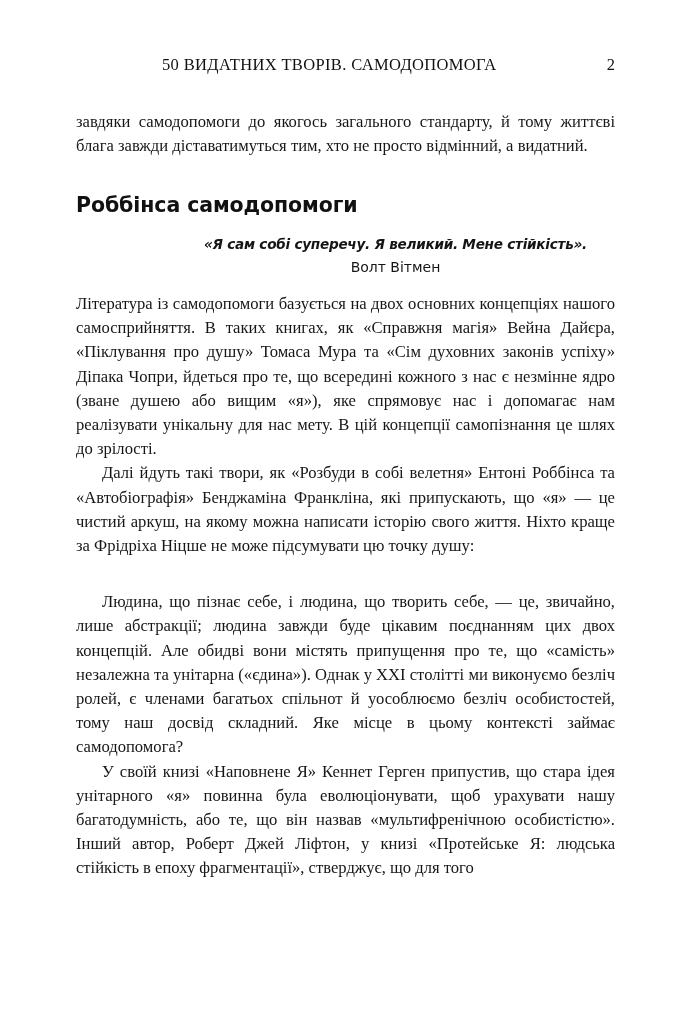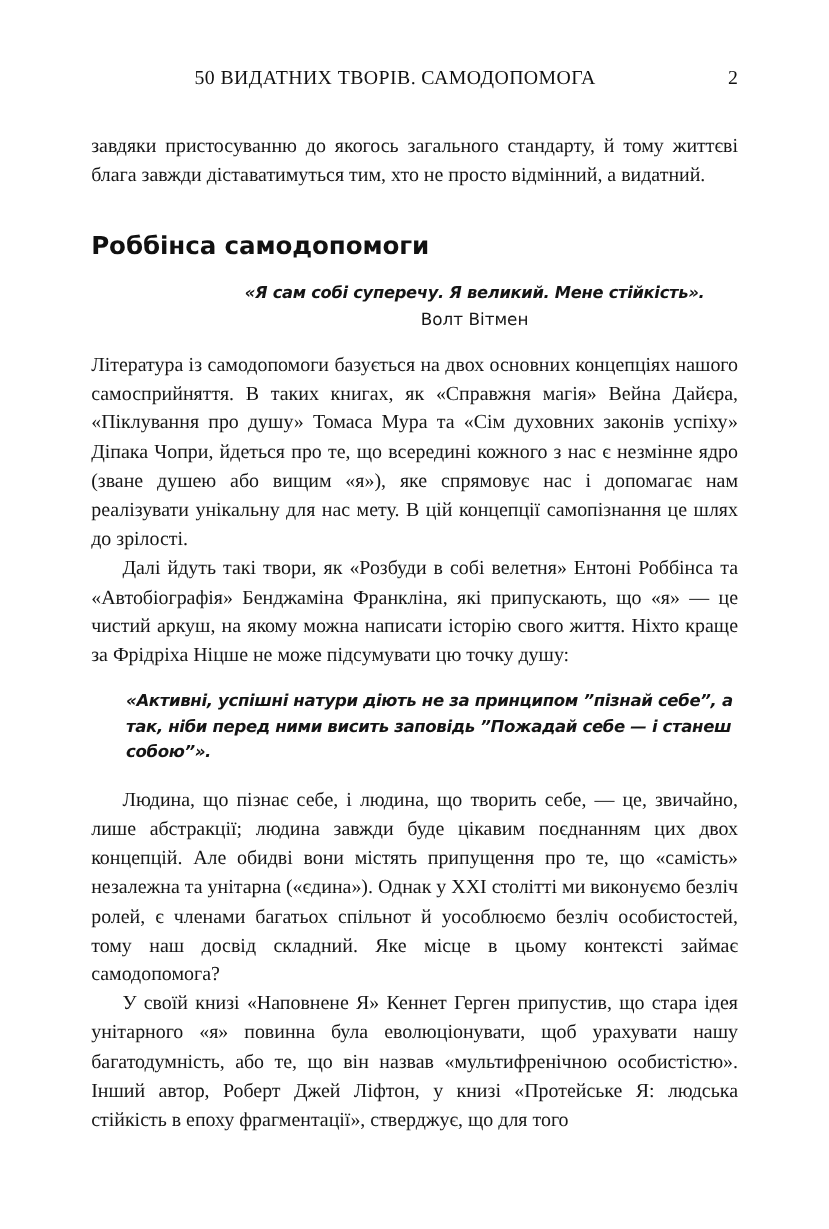--- a/index.html
+++ b/index.html
@@ -143,7 +143,7 @@
 
   <div class="column">
 
-    <p class="body-text flush">завдяки пристосуванню до якогось загального стандарту, й тому життєві блага завжди діставатимуться тим, хто не просто відмін­ний, а видатний.</p>
+    <p class="body-text flush">завдяки самодопомоги до якогось загального стандарту, й тому життєві блага завжди діставатимуться тим, хто не просто відмін­ний, а видатний.</p>
 
     <div class="heading-gap-before"></div>
 

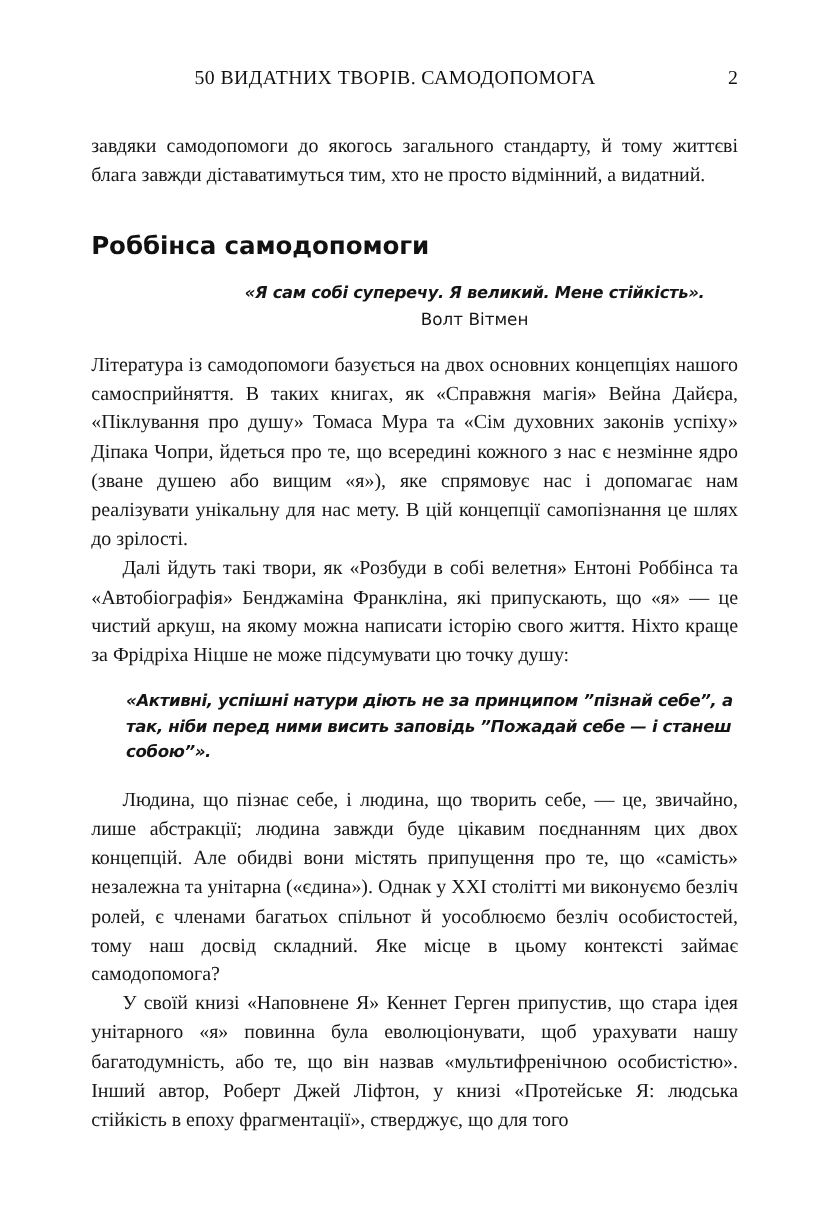--- a/index.html
+++ b/index.html
@@ -164,7 +164,6 @@
 
     <div class="quote-gap-before"></div>
 
-    <p class="pull-quote">«Активні, успішні натури діють не за принципом ”пізнай себе”, а так, ніби перед ними висить заповідь ”Пожадай себе — і станеш собою”».</p>
 
     <div class="quote-gap-after"></div>
 

